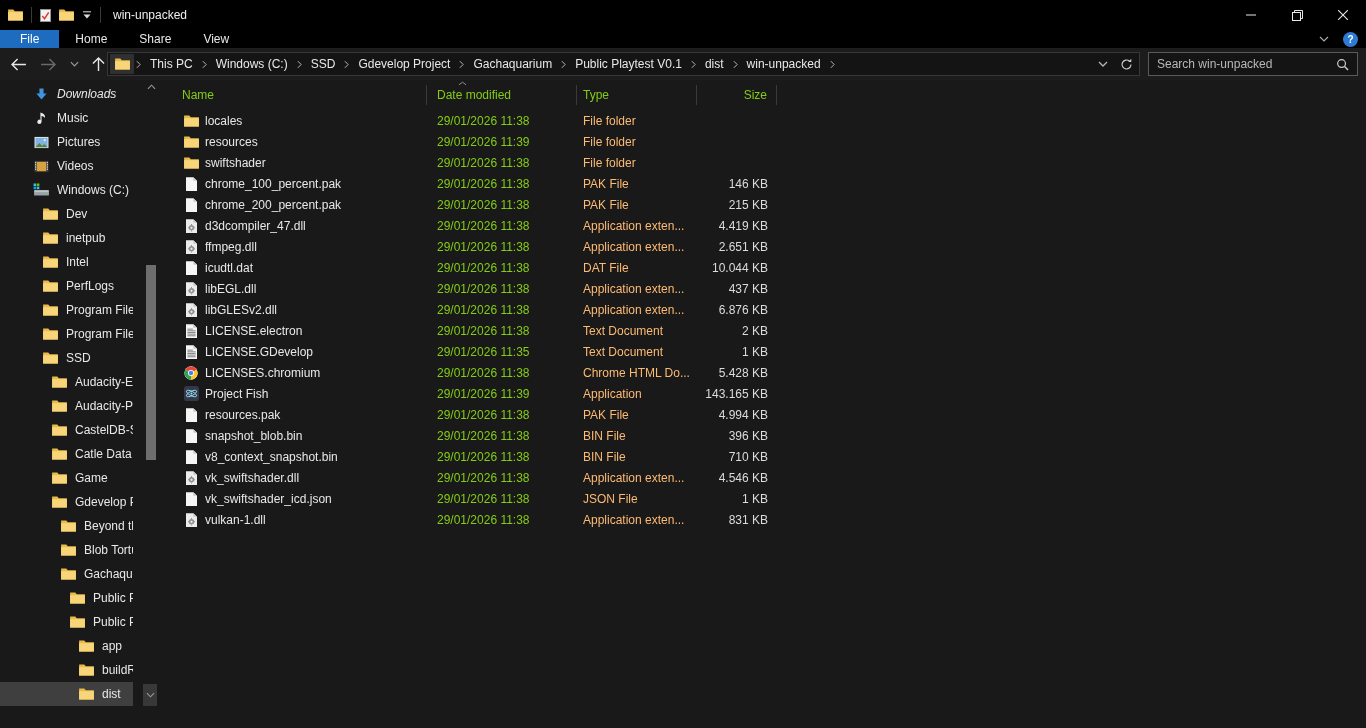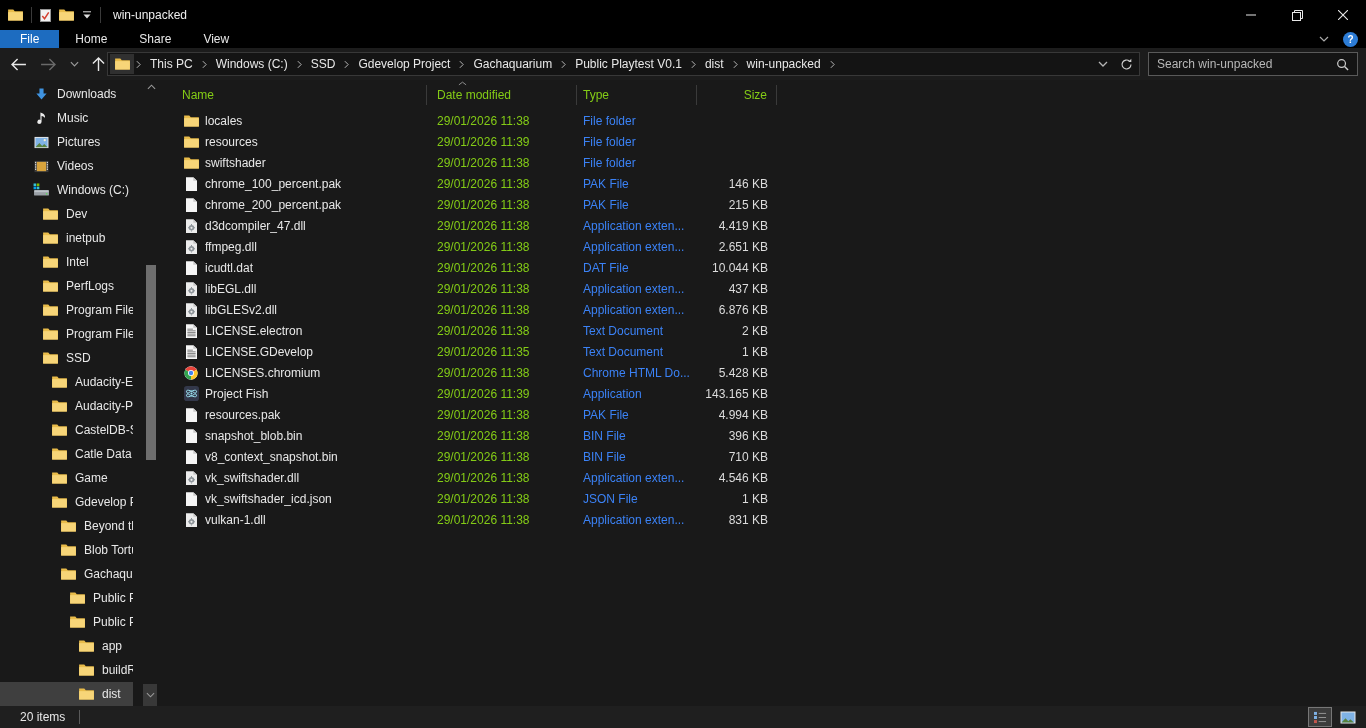--- a/index.html
+++ b/index.html
@@ -304,7 +304,7 @@
     <div class="sidebar">
       <div class="tree">
 
-          <div class="tree-item" style="padding-left: 33px;">
+          <div class="tree-item" style="padding-left: 33px; font-style: italic;">
             <span class="icon">
               <svg viewBox="0 0 16 16" width="15" height="15">
                 <path d="M5.8 1.5h4.4V7h3.3L8 13.4 2.5 7h3.3z" fill="#3f93e0"></path>

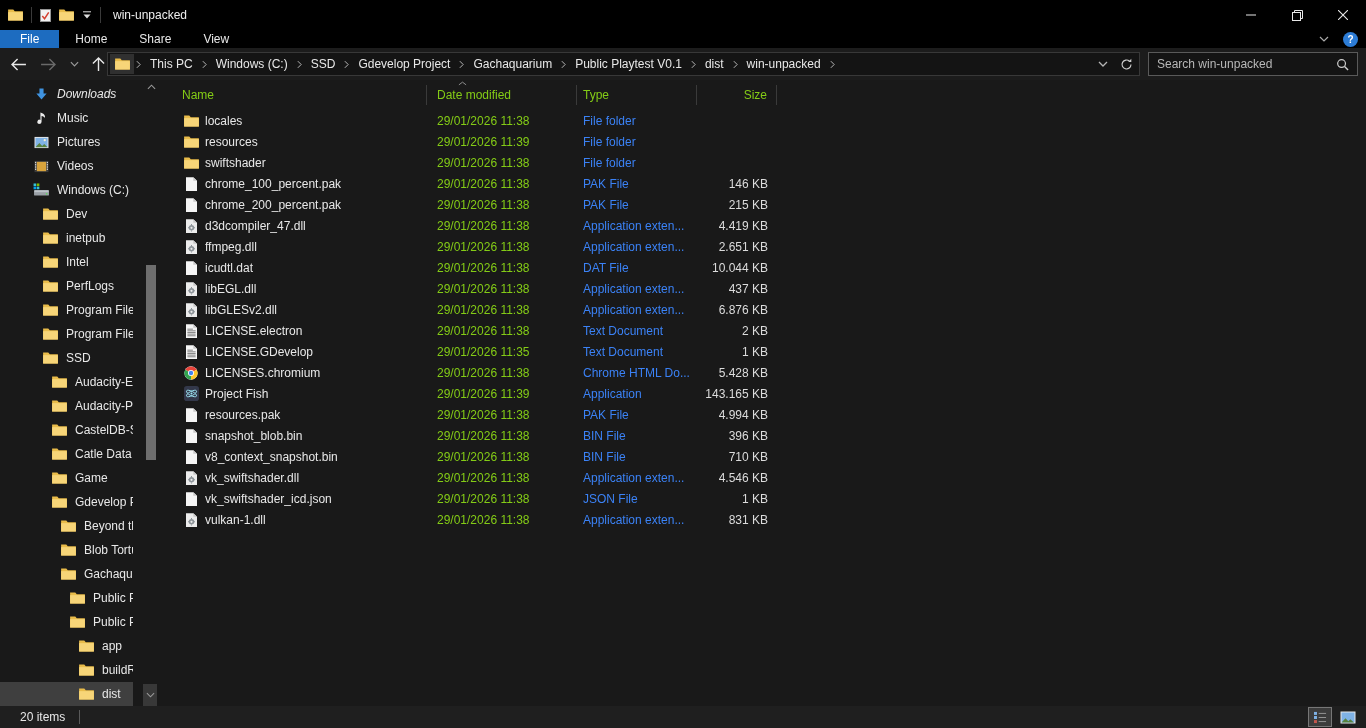--- a/index.html
+++ b/index.html
@@ -76,7 +76,7 @@
   .fcell { font-size:12px; color:#e8e8e8; white-space:nowrap; overflow:hidden; }
   .fcell.c-name { width:247px; display:flex; align-items:center; gap:6px; padding-left:3px; }
   .fcell.c-date { width:150px; padding-left:10px; color:#84cc16; }
-  .fcell.c-type { width:120px; padding-left:6px; color:#3b82f6; }
+  .fcell.c-type { width:120px; padding-left:6px; color:#fdba74; }
   .fcell.c-size { width:80px; text-align:right; padding-right:9px; color:#dcdcdc; }
   .frow .icon { flex:none; width:16px; display:flex; justify-content:center; }
 

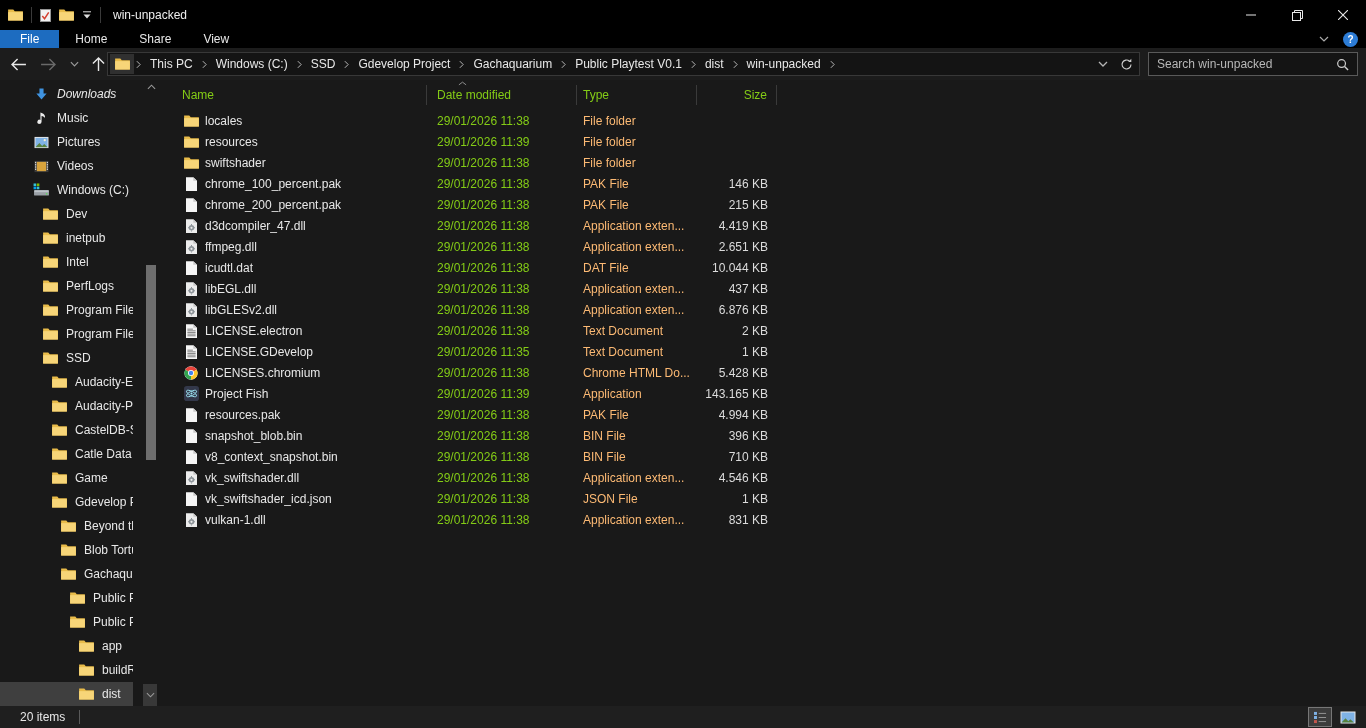--- a/index.html
+++ b/index.html
@@ -941,31 +941,6 @@
     </div>
   </div>
 
-  <div class="statusbar">
-    <span class="status-count">20 items</span>
-    <span class="status-sep"></span>
-    <div class="status-views">
-      <div class="view-btn active">
-          <span class="icon">
-            <svg viewBox="0 0 16 14" width="15" height="13">
-              <rect x="1" y="1" width="3.2" height="3.2" fill="#7fb2e5"></rect>
-              <rect x="1" y="5.4" width="3.2" height="3.2" fill="#7fb2e5"></rect>
-              <rect x="1" y="9.8" width="3.2" height="3.2" fill="#c4574e"></rect>
-              <path d="M6 2.6h8M6 7h8M6 11.4h8" stroke="#9a9a9a"></path>
-            </svg>
-          </span>
-        </div>
-      <div class="view-btn">
-          <span class="icon">
-            <svg viewBox="0 0 16 13" width="16" height="13">
-              <rect x="0.5" y="0.5" width="15" height="12" fill="#e8e8e8"></rect>
-              <rect x="1.5" y="1.5" width="13" height="10" fill="#7fb2e5"></rect>
-              <path d="M1.5 11.5l4-4.2 2.8 3 2-2 3.7 3.2z" fill="#58823f"></path>
-            </svg>
-          </span>
-        </div>
-    </div>
-  </div>
 
 </div>
 

